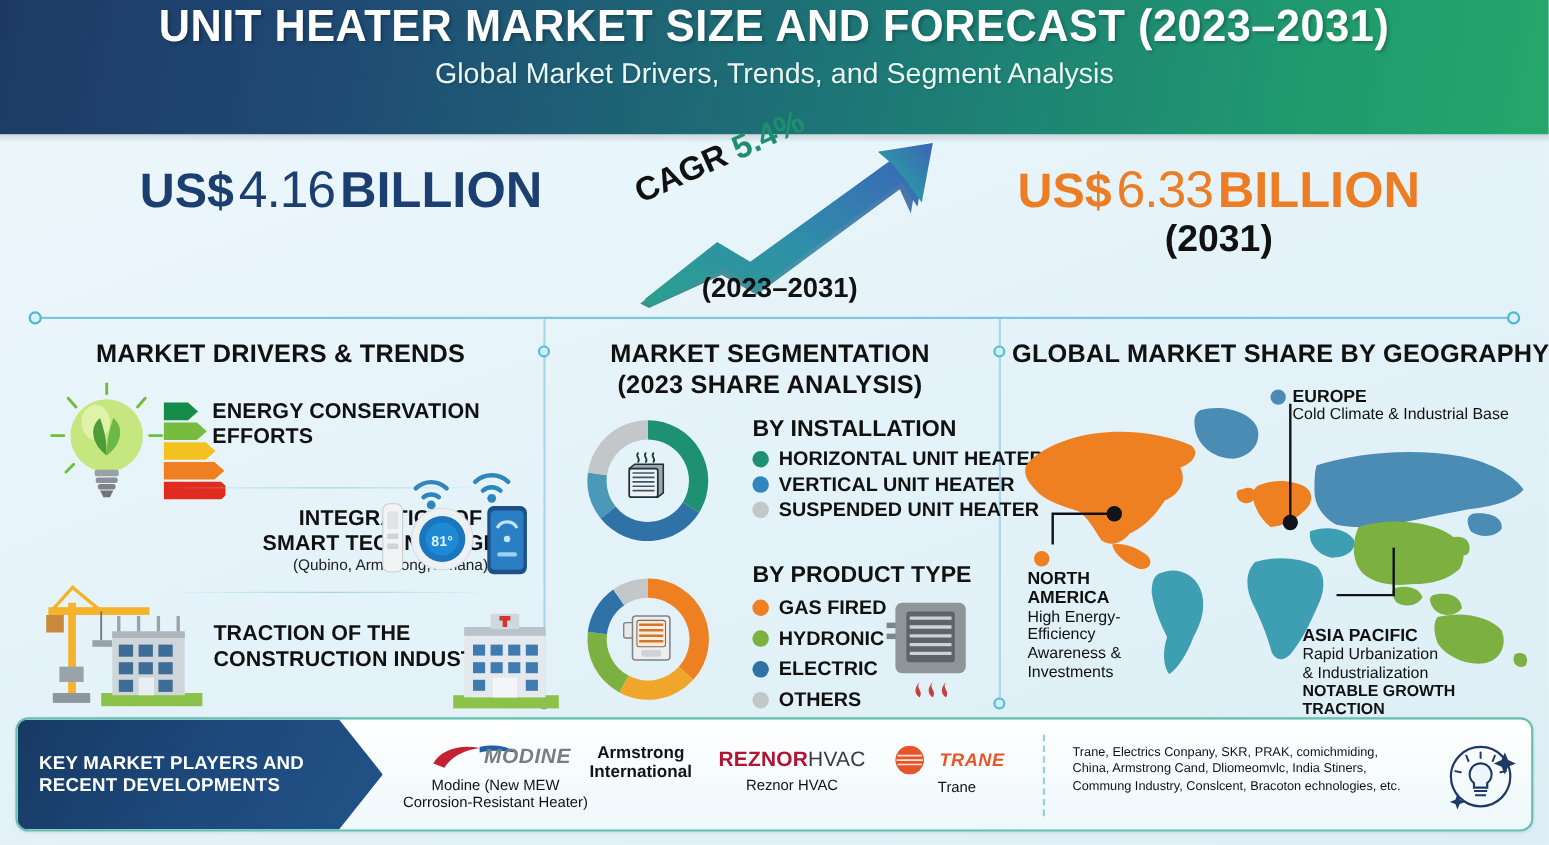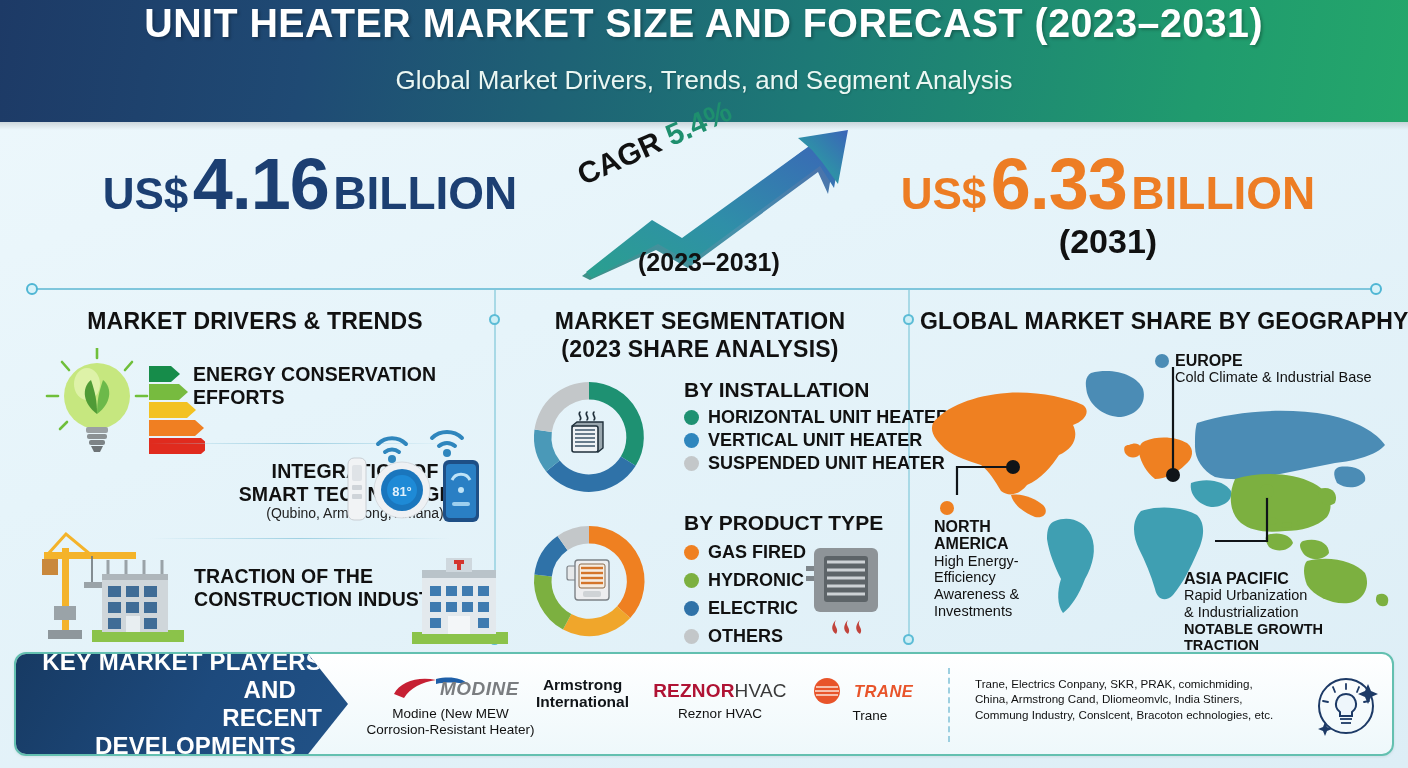--- a/index.html
+++ b/index.html
@@ -29,7 +29,7 @@
     text-shadow: 2px 2px 3px rgba(0,0,0,.25);
   }
   .header h2 {
-    font-size: 26px; font-weight: 400; color: #eaf7f3; margin-top: 18px;
+    font-size: 26px; font-weight: 400; color: #eaf7f3; margin-top: 4px;
     text-shadow: 1px 1px 2px rgba(0,0,0,.18);
   }
   .header-shadow {

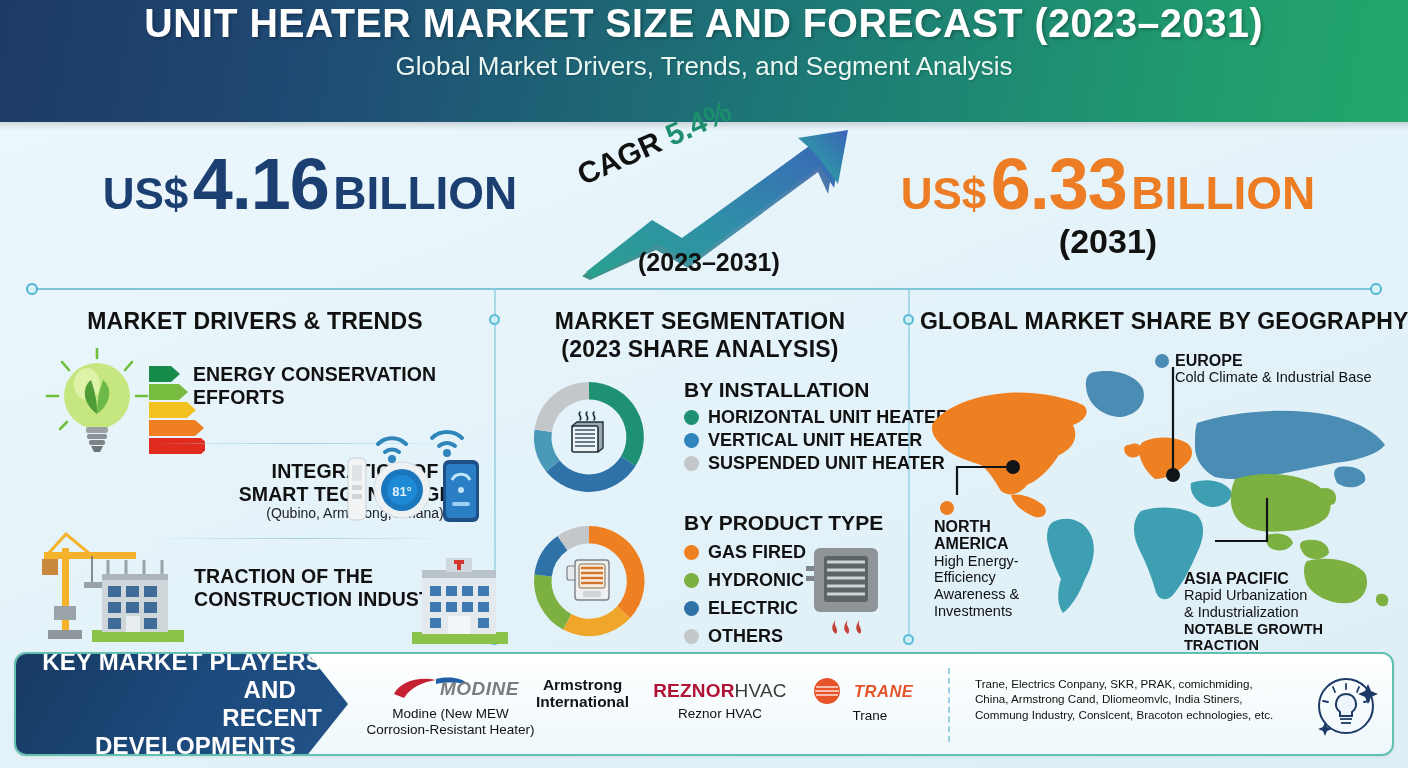--- a/index.html
+++ b/index.html
@@ -46,7 +46,7 @@
     font-size: 44px; font-weight: 800;
     font-family: "Liberation Sans Narrow", "Liberation Sans", sans-serif;
   }
-  .big-line .num { font-size: 72px; font-weight: 700; letter-spacing: -1px; }
+  .big-line .num { font-size: 47px; font-weight: 400; letter-spacing: -1px; }
   .big-line .word {
     font-size: 46px; font-weight: 800;
     font-family: "Liberation Sans Narrow", "Liberation Sans", sans-serif;

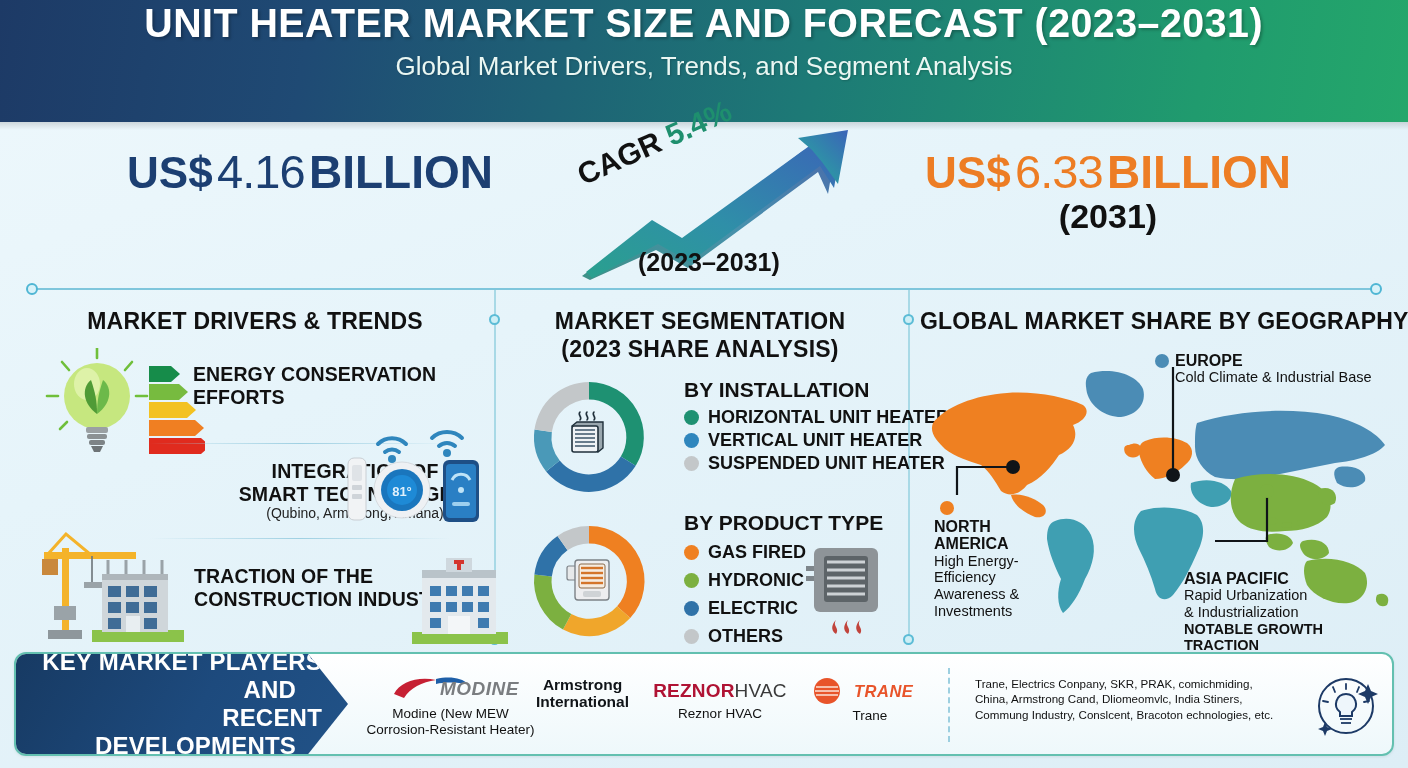--- a/index.html
+++ b/index.html
@@ -151,7 +151,7 @@
     clip-path: polygon(0 0, 88% 0, 100% 50%, 88% 100%, 0 100%);
   }
   .footer-tag span {
-    color: #fff; font-size: 24px; font-weight: 800; text-align: right;
+    color: #fff; font-size: 17px; font-weight: 800; text-align: left;
     line-height: 1.16; letter-spacing: .2px; padding-right: 26px;
     font-family: "Liberation Sans Narrow", "Liberation Sans", sans-serif;
   }

